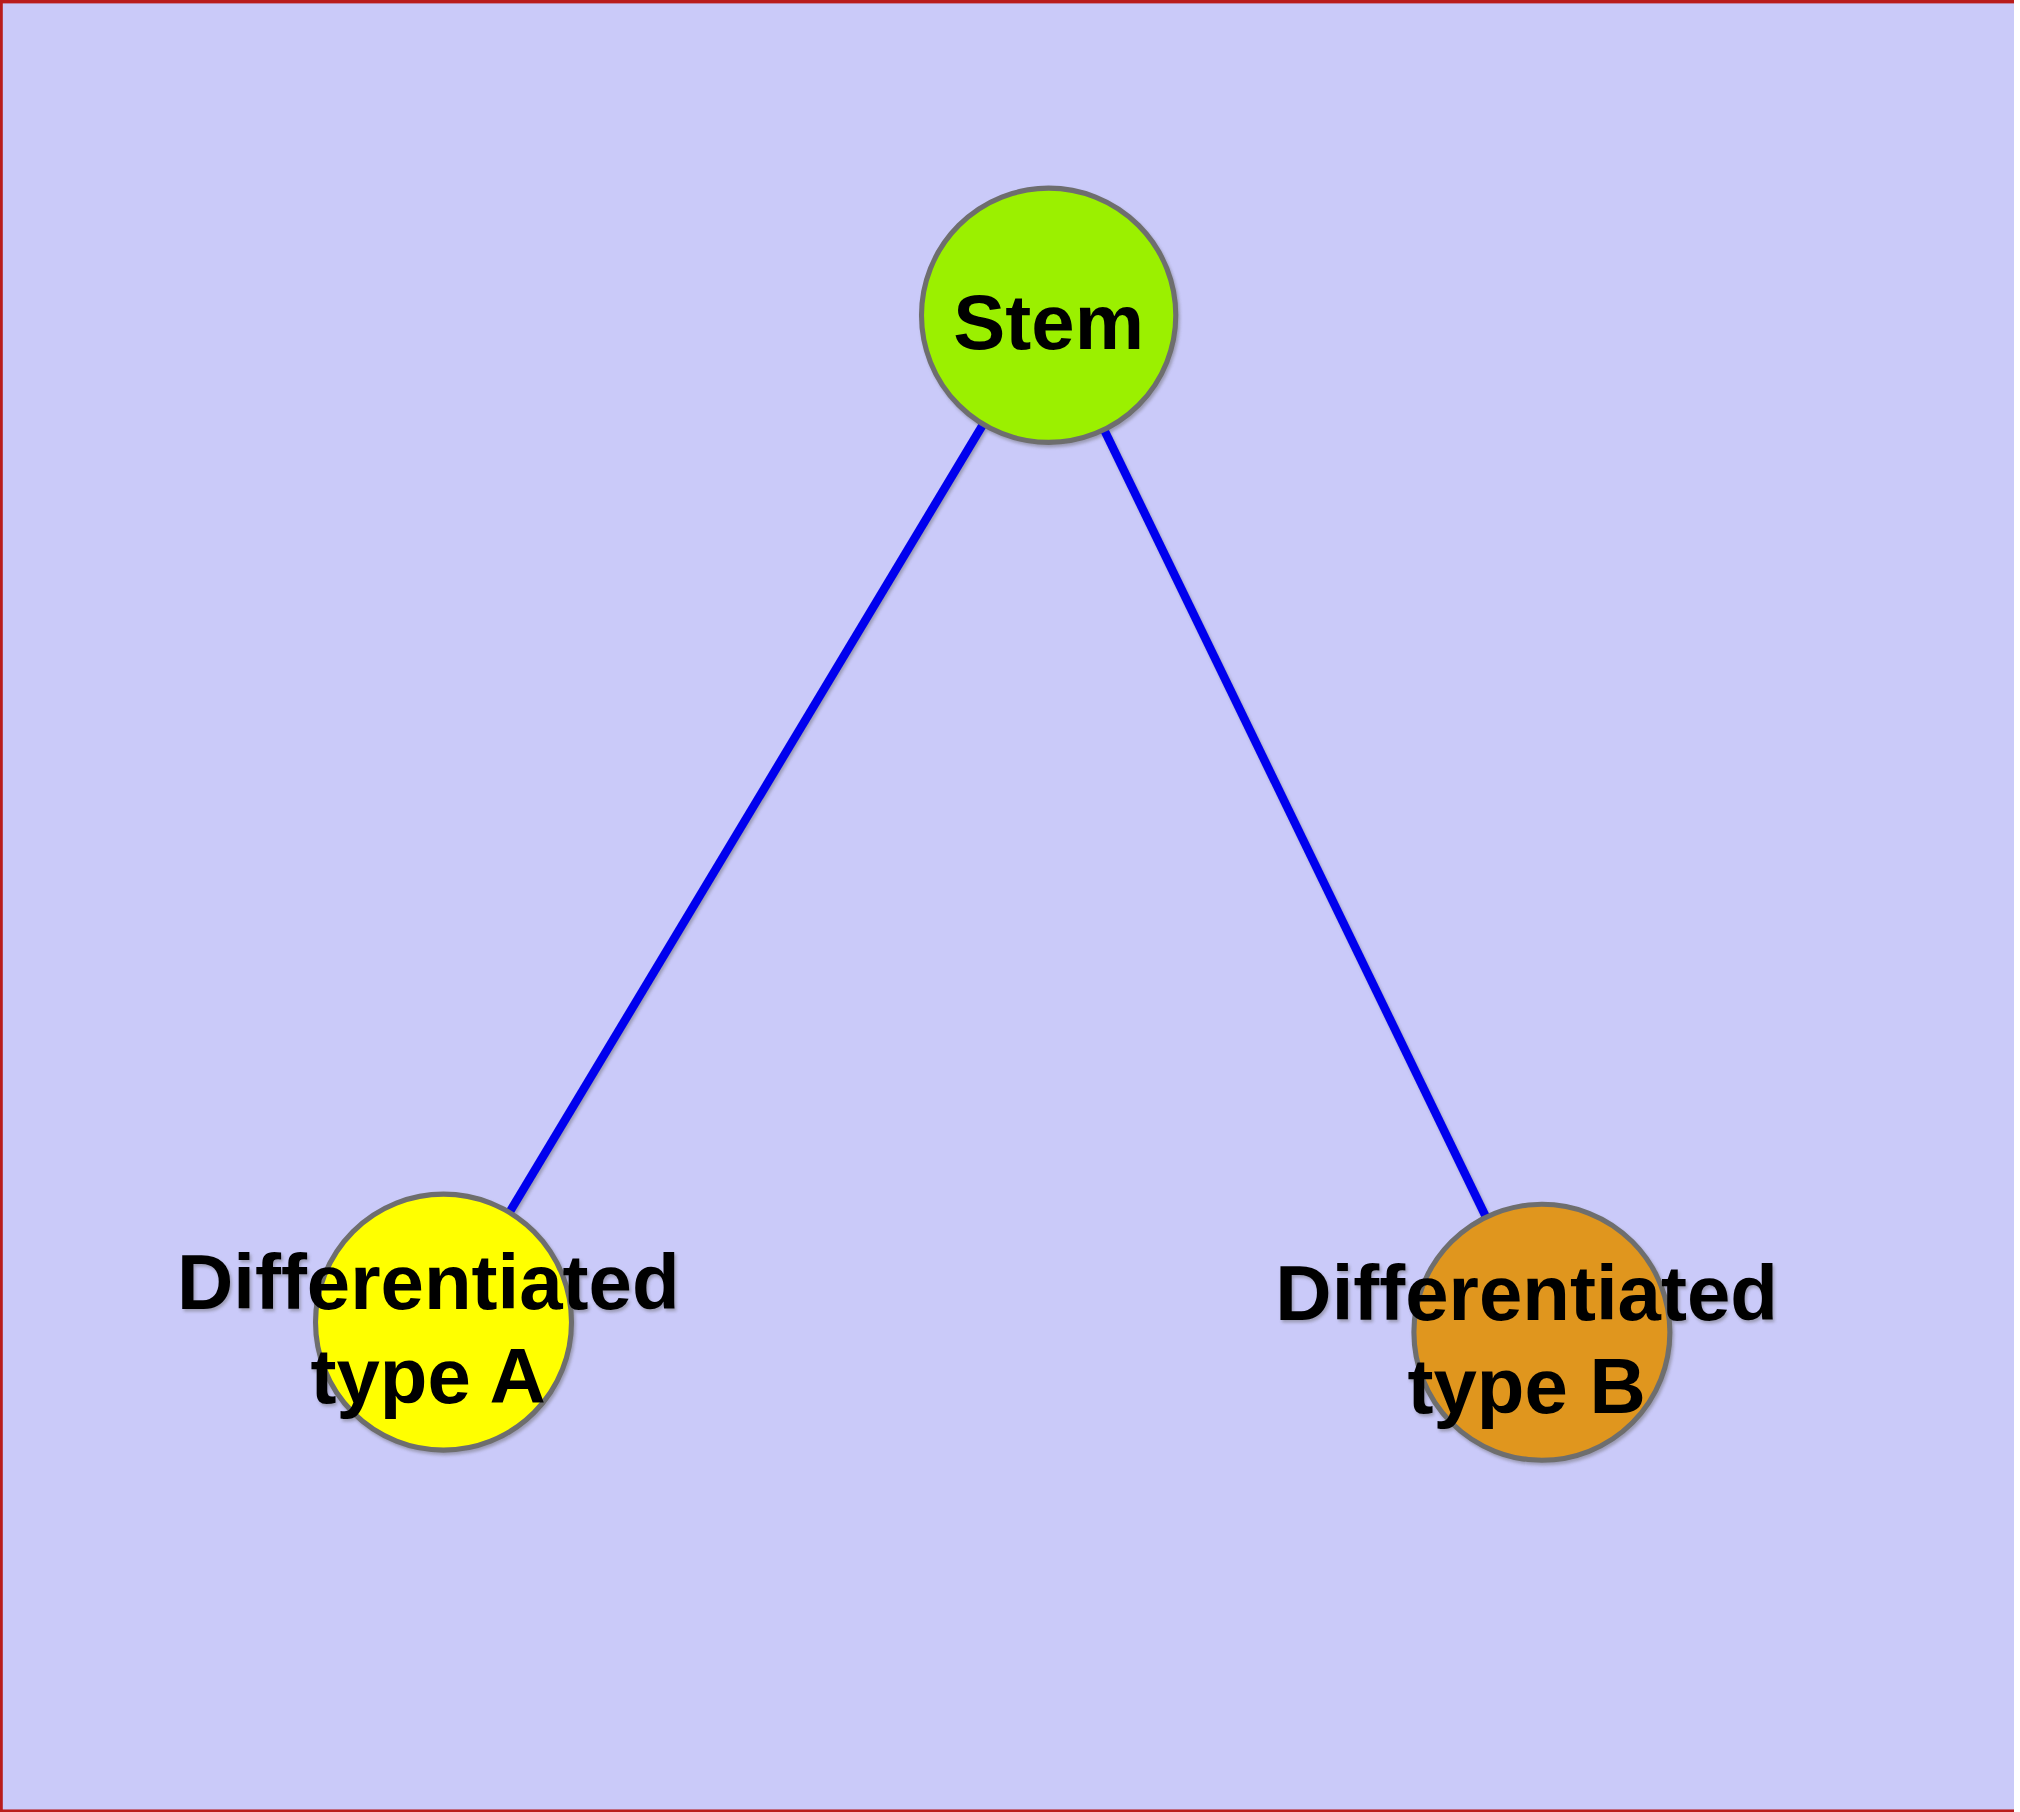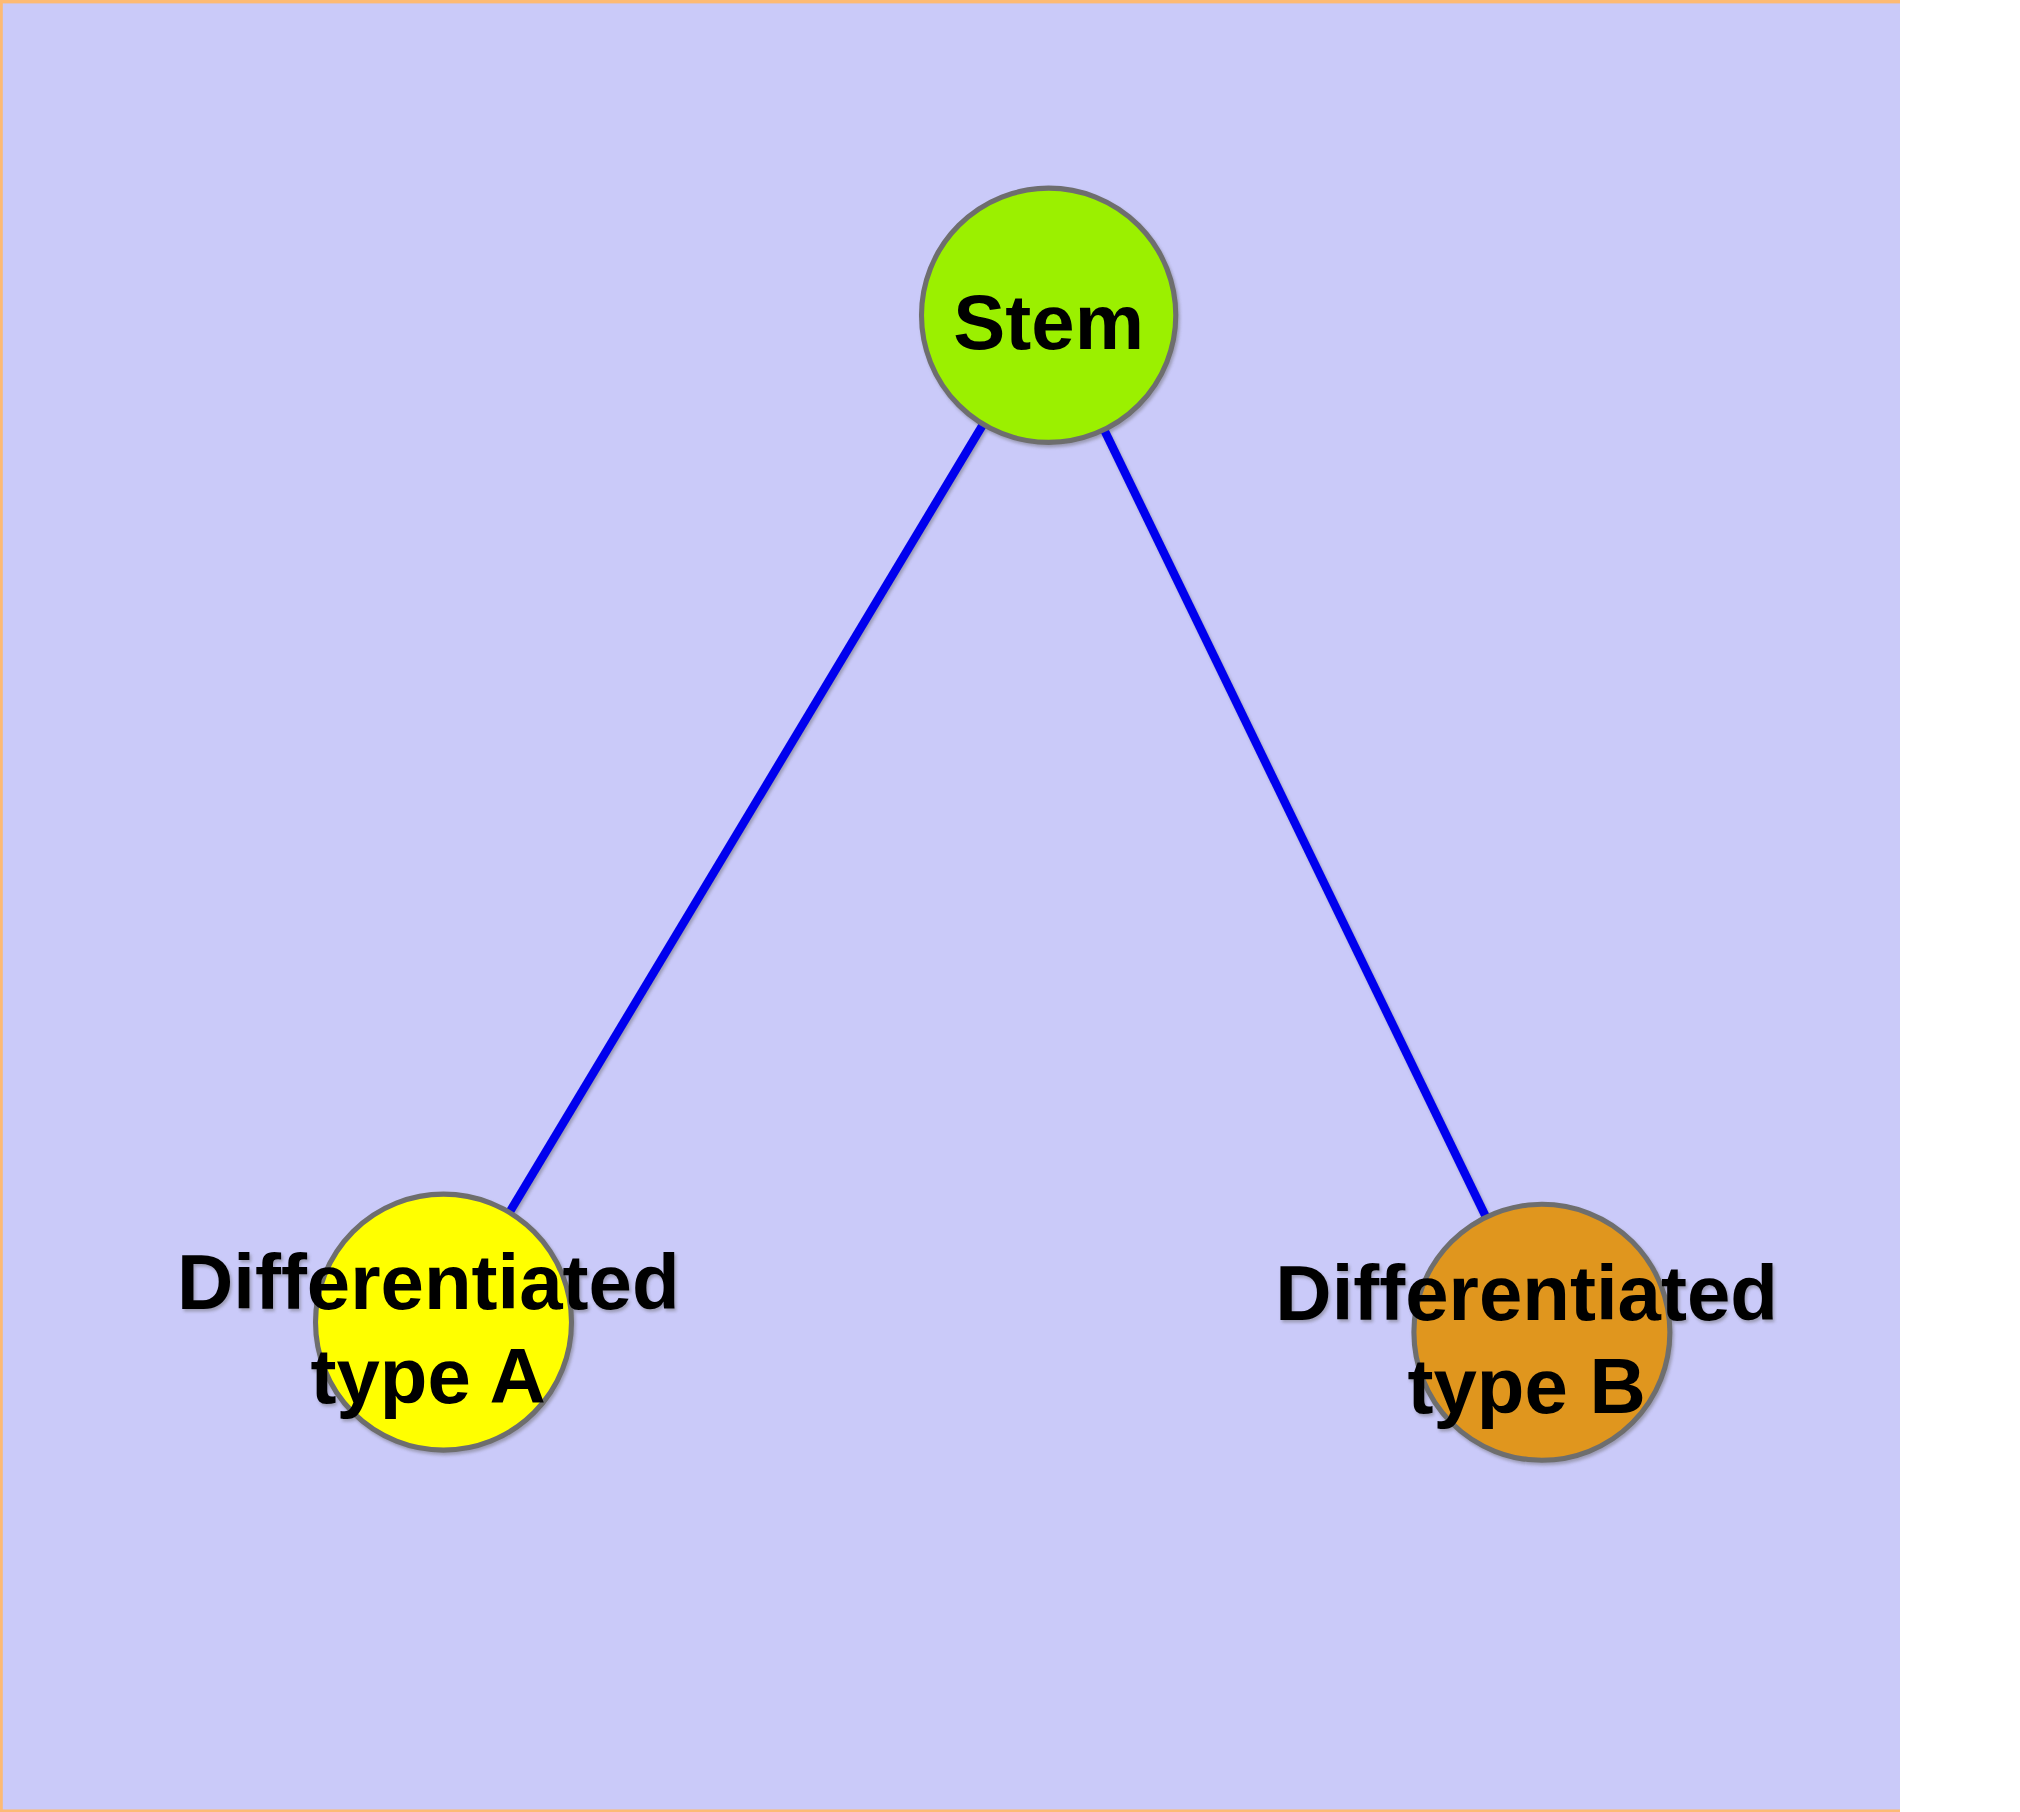--- a/index.html
+++ b/index.html
@@ -10,11 +10,10 @@
   }
   .page {
     position: relative;
-    width: 1856px;
+    width: 2014px;
     height: 1812px;
-    background: #fdba74;
+    background: #b91c1c;
     overflow: hidden;
-    padding-left: 44px;
   }
   svg.graph {
     position: absolute;

